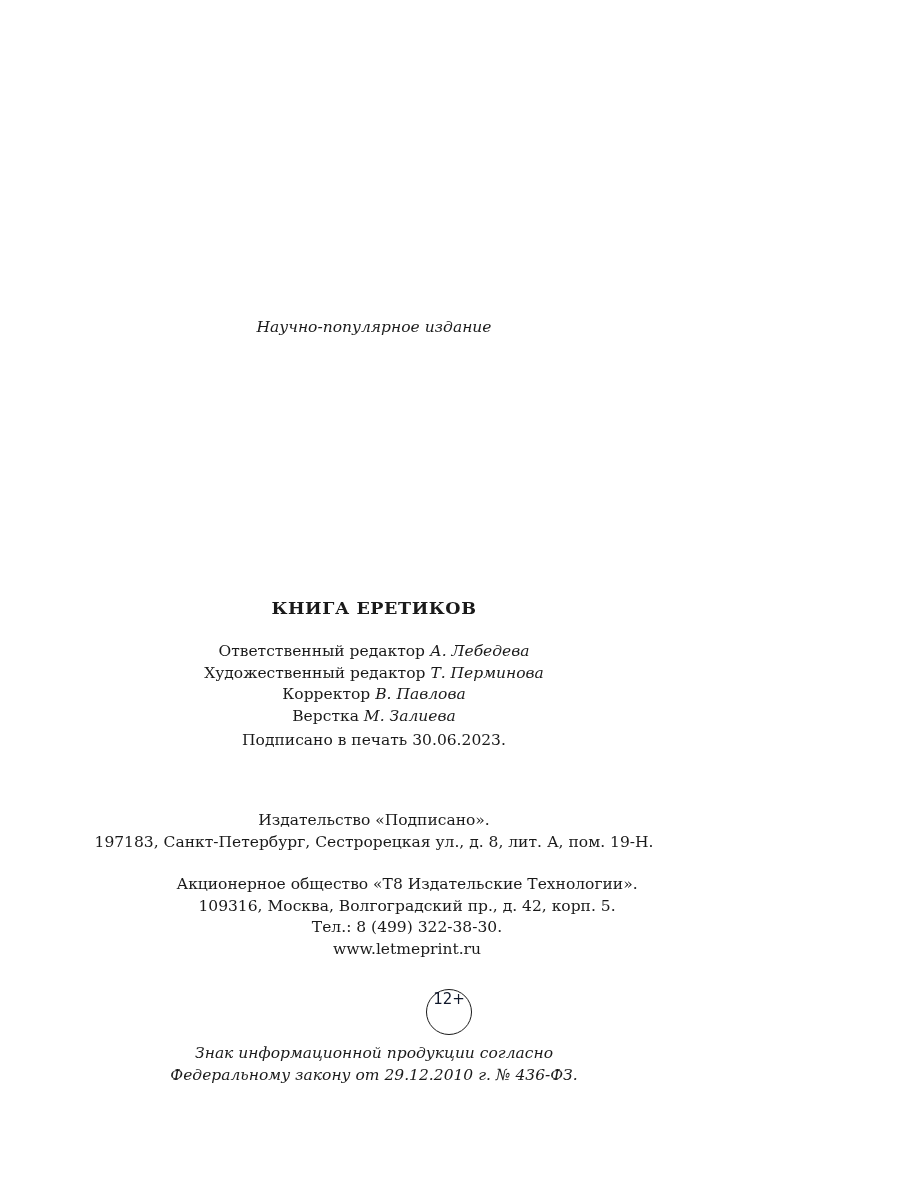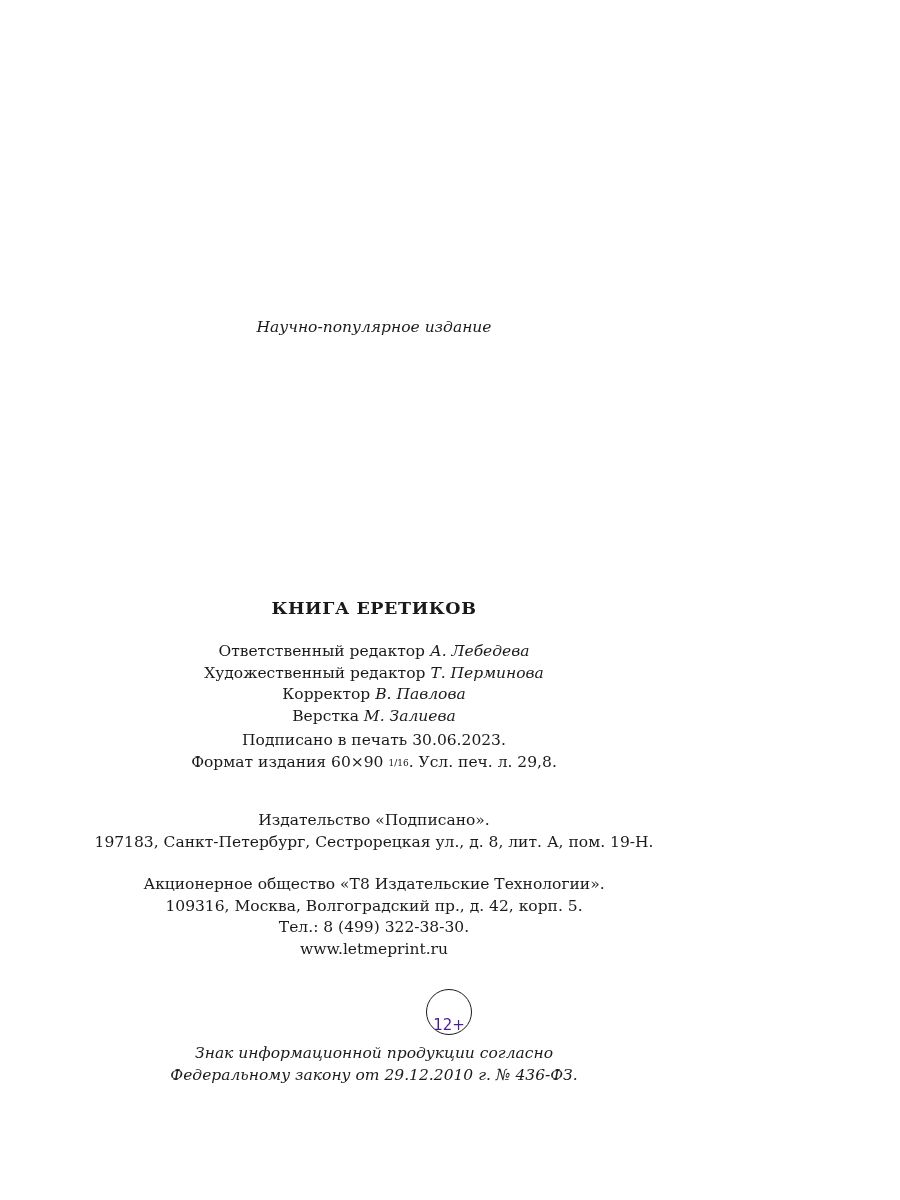--- a/index.html
+++ b/index.html
@@ -102,7 +102,6 @@
 
 <div class="abs block print-info">
   <span class="line">Подписано в печать 30.06.2023.</span>
-  <span class="line"><span>Формат издания 60×90</span> <span class="frac">1/16</span><span>. Усл. печ. л. 29,8.</span></span>
 </div>
 
 <div class="abs block publisher">

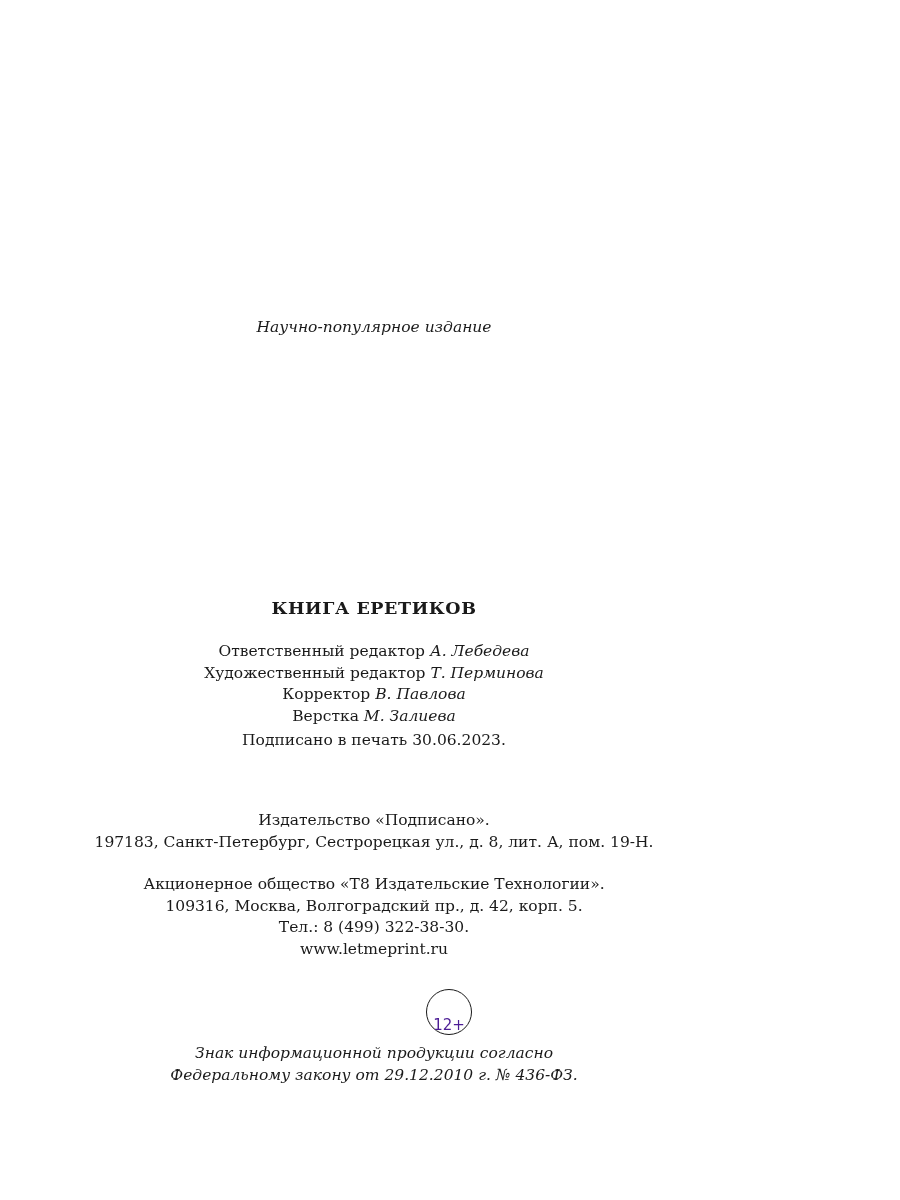--- a/index.html
+++ b/index.html
@@ -45,7 +45,7 @@
     .credits { top: 641px; }
     .print-info { top: 730px; }
     .publisher { top: 810px; }
-    .printer { top: 874px; }
+    .printer { top: 874px; padding-left: 33px; }
     .it { font-style: italic; }
     .frac {
       font-size: 9px;

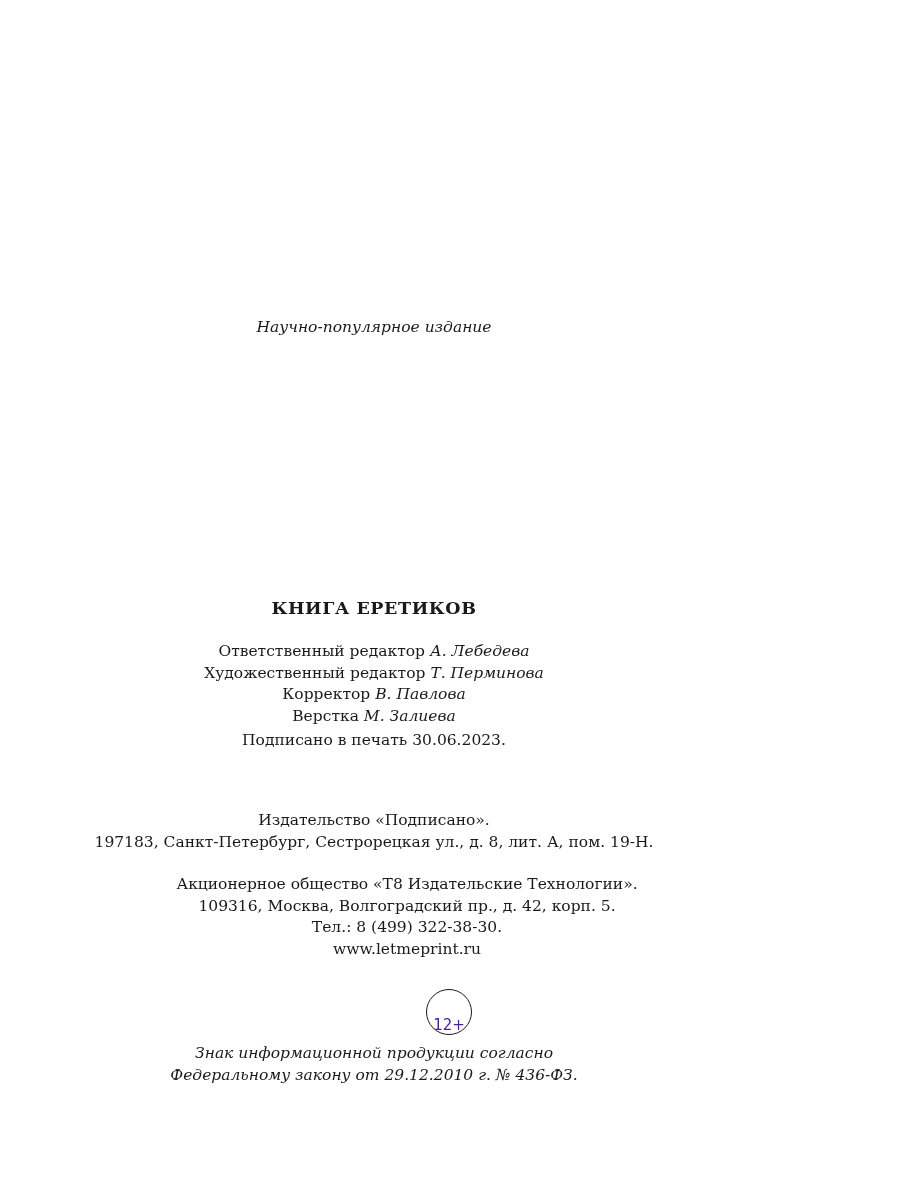--- a/index.html
+++ b/index.html
@@ -61,11 +61,11 @@
       border-radius: 50%;
       box-sizing: border-box;
       display: flex;
-      align-items: flex-end;
+      align-items: flex-start;
       justify-content: center;
       font-family: "DejaVu Sans", "Liberation Sans", sans-serif;
       font-size: 15px;
-      color: #4c1d95;
+      color: #0f172a;
     }
     .legal-note {
       top: 1043px;

